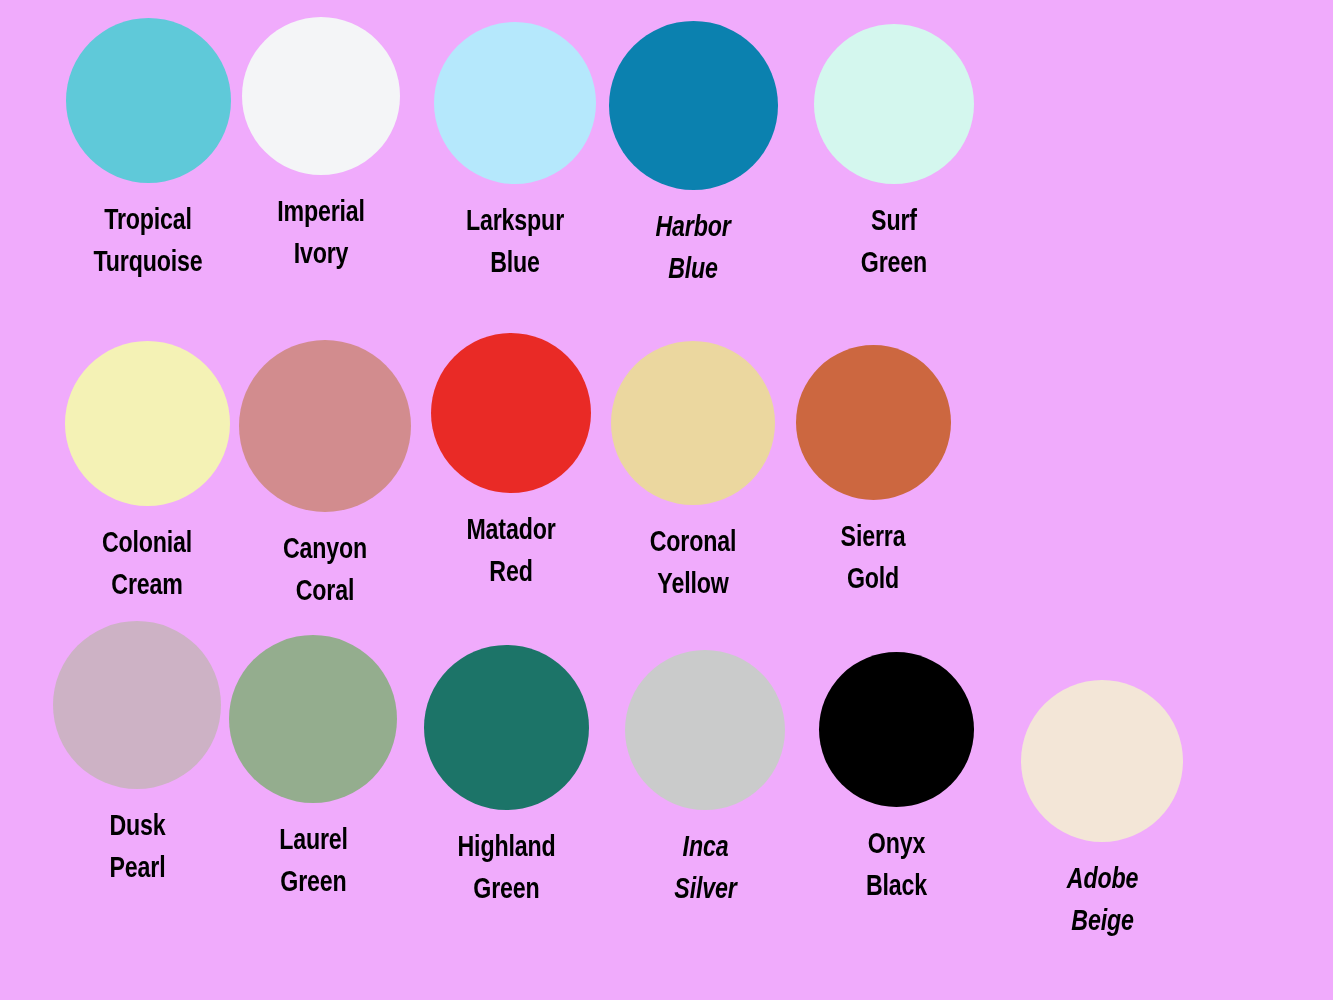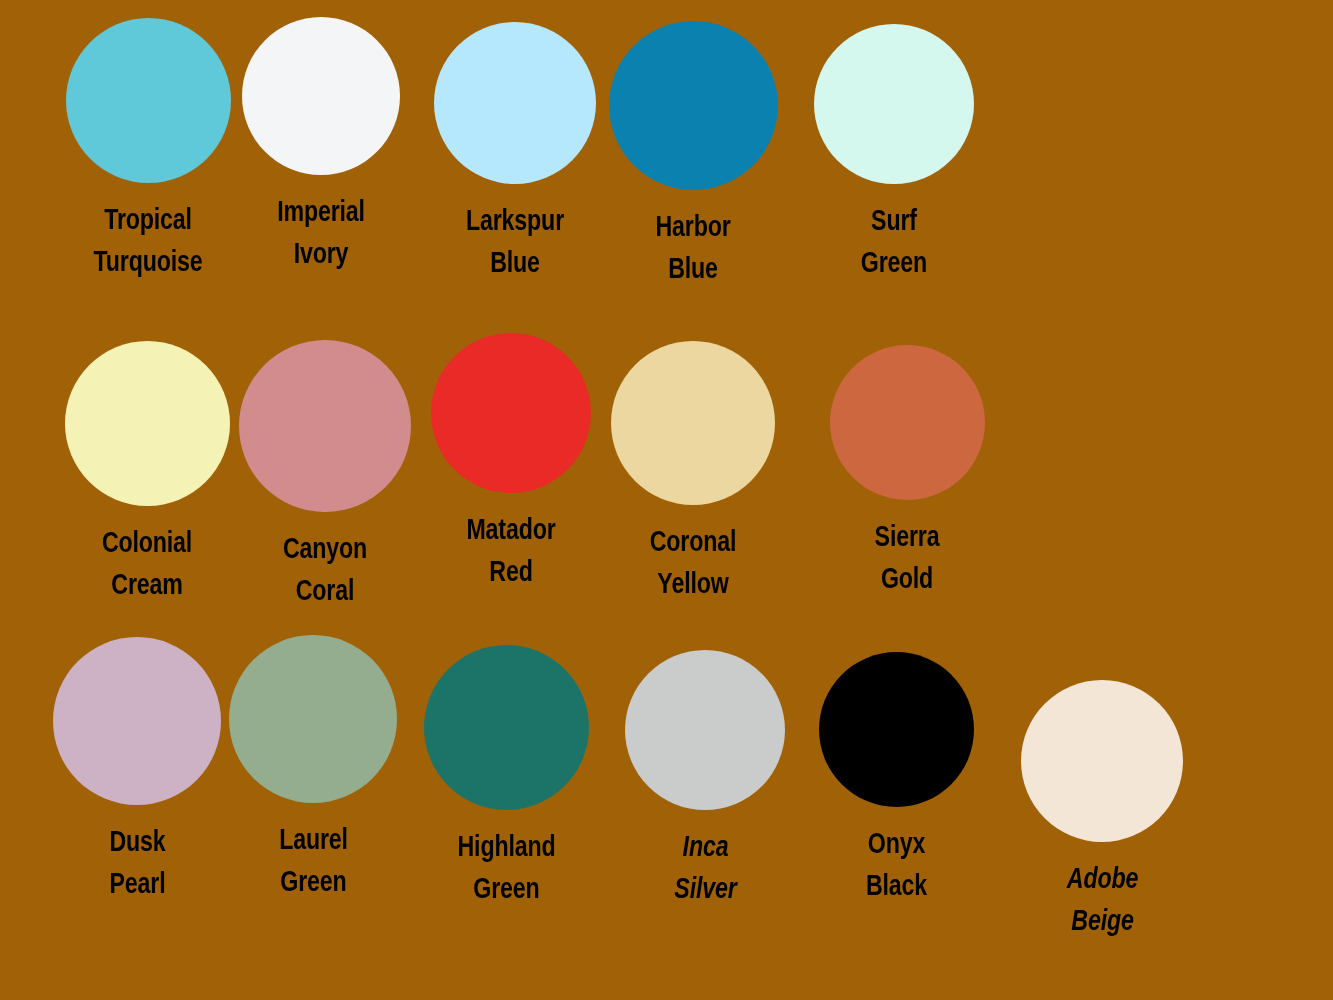--- a/index.html
+++ b/index.html
@@ -51,7 +51,7 @@
 </head>
 <body>
 
-<div id="palette-board" style="background: #a16207;">
+<div id="palette-board" style="background: #f0abfc;">
     <div class="swatch-row" style="top: 0px;">
       <div class="swatch" style="left: 33px; top: 18px; width: 230px;">
         <div class="swatch-disc" title="Tropical Turquoise" style="width: 165px; height: 165px; background: rgb(95, 201, 217);"></div>

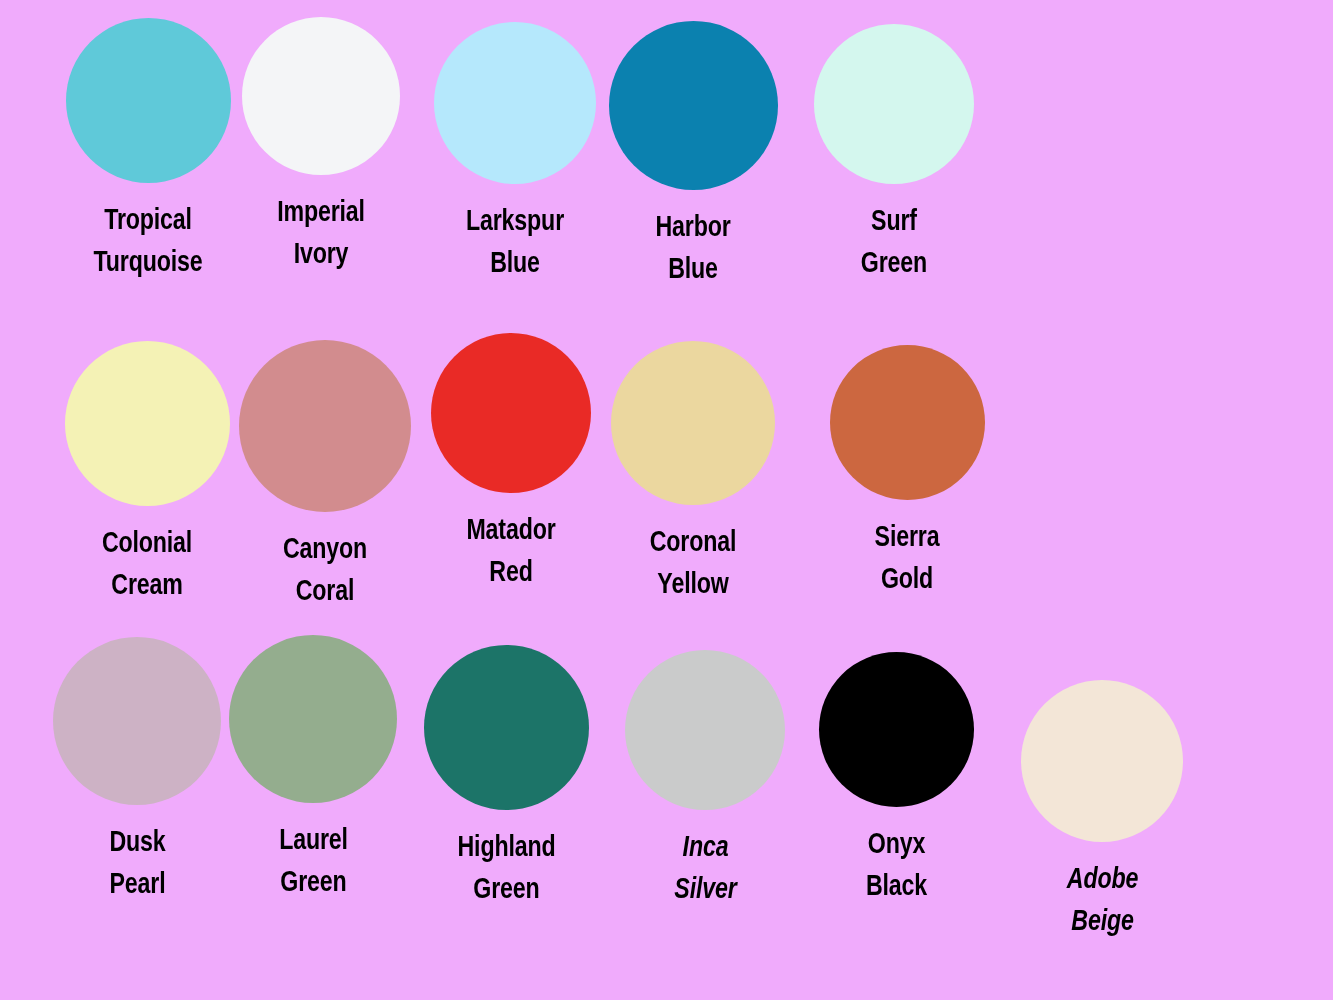--- a/index.html
+++ b/index.html
@@ -65,7 +65,7 @@
         <div class="swatch-disc" title="Larkspur Blue" style="width: 162px; height: 162px; background: rgb(181, 232, 252);"></div>
         <div class="swatch-label" style="width: 288px;"><div>Larkspur</div><div>Blue</div></div>
       </div>
-      <div class="swatch" style="left: 578px; top: 21px; width: 230px;">
+      <div class="swatch" style="left: 578px; top: 21px; width: 230px; font-style: italic;">
         <div class="swatch-disc" title="Harbor Blue" style="width: 169px; height: 169px; background: rgb(11, 129, 175);"></div>
         <div class="swatch-label" style="width: 288px;"><div>Harbor</div><div>Blue</div></div>
       </div>

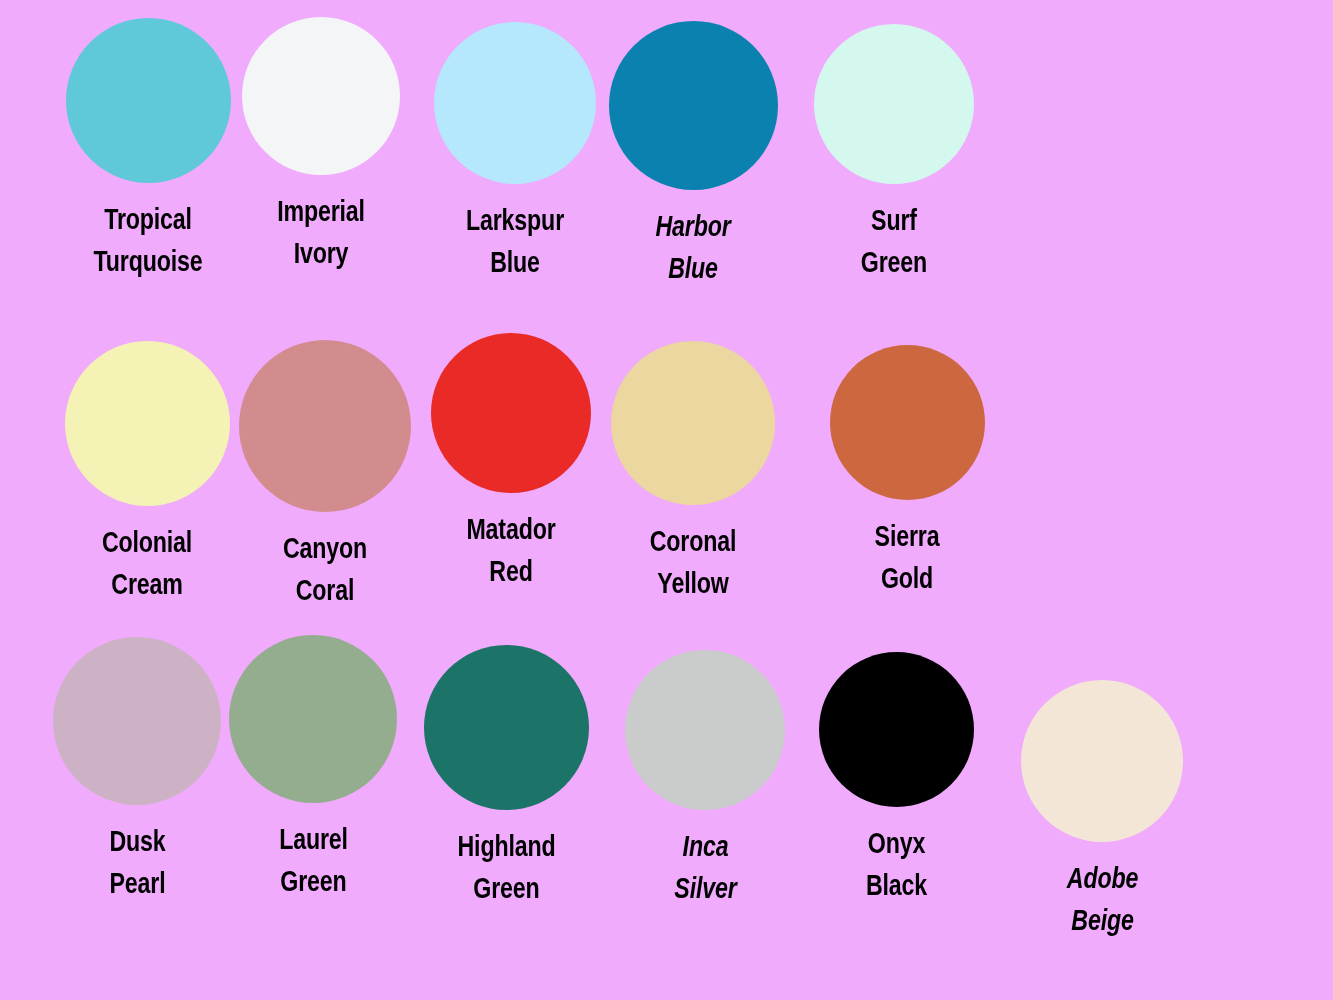--- a/index.html
+++ b/index.html
@@ -91,7 +91,7 @@
         <div class="swatch-disc" title="Coronal Yellow" style="width: 164px; height: 164px; background: rgb(235, 215, 159);"></div>
         <div class="swatch-label" style="width: 288px;"><div>Coronal</div><div>Yellow</div></div>
       </div>
-      <div class="swatch" style="left: 792px; top: 345px; width: 230px;">
+      <div class="swatch" style="left: 758px; top: 345px; width: 230px;">
         <div class="swatch-disc" title="Sierra Gold" style="width: 155px; height: 155px; background: rgb(204, 103, 64);"></div>
         <div class="swatch-label" style="width: 288px;"><div>Sierra</div><div>Gold</div></div>
       </div>

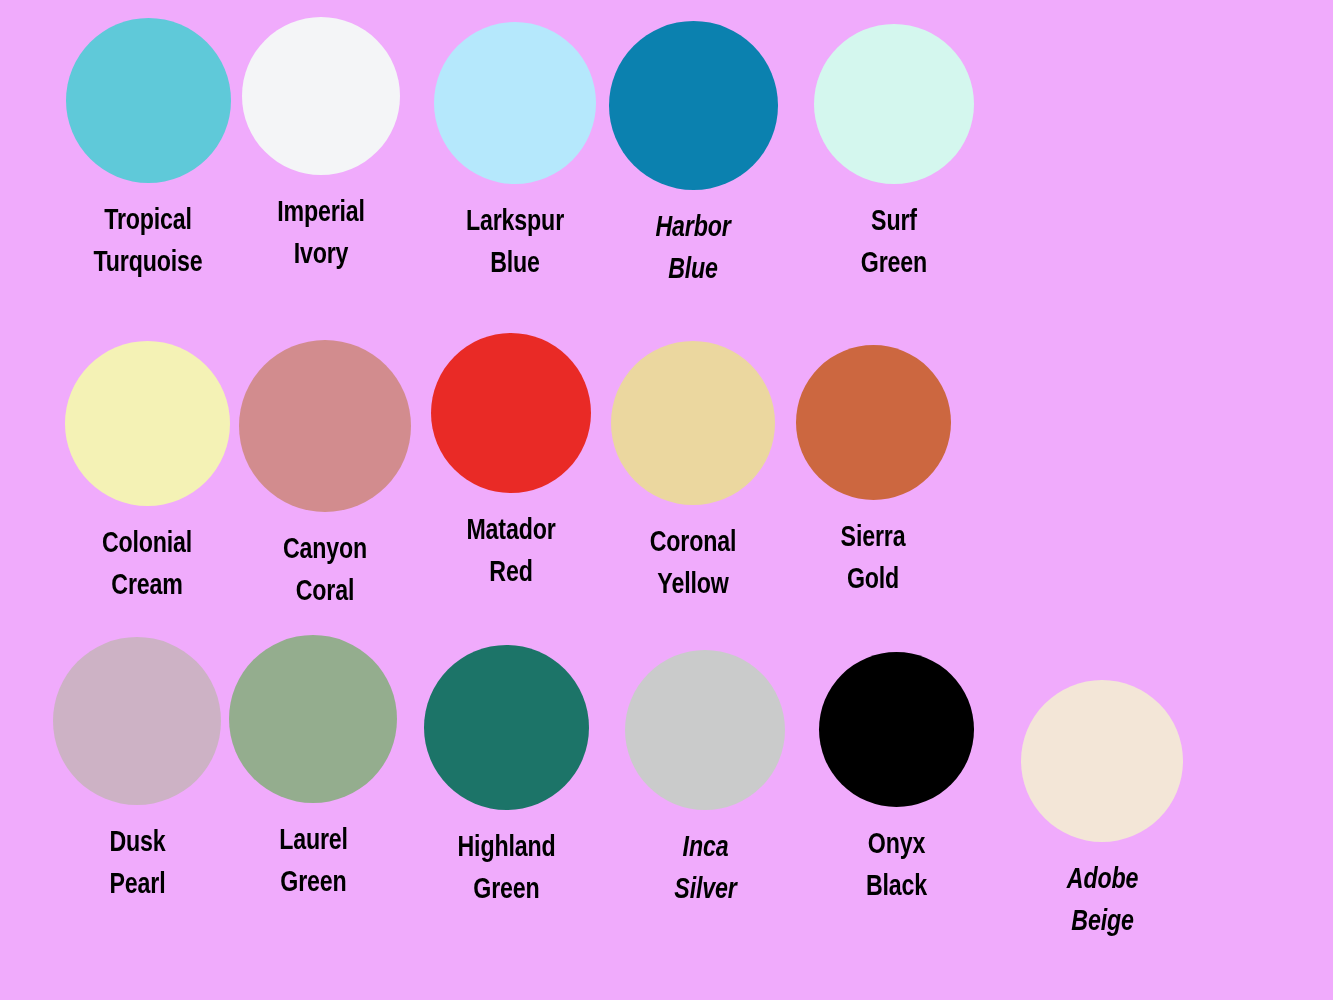--- a/index.html
+++ b/index.html
@@ -97,7 +97,7 @@
       </div>
     </div>
     <div class="swatch-row" style="top: 0px;">
-      <div class="swatch" style="left: 32px; top: 637px; width: 210px;">
+      <div class="swatch" style="left: 32px; top: 621px; width: 210px;">
         <div class="swatch-disc" title="Dusk Pearl" style="width: 168px; height: 168px; background: rgb(205, 178, 197);"></div>
         <div class="swatch-label" style="width: 263px;"><div>Dusk</div><div>Pearl</div></div>
       </div>

